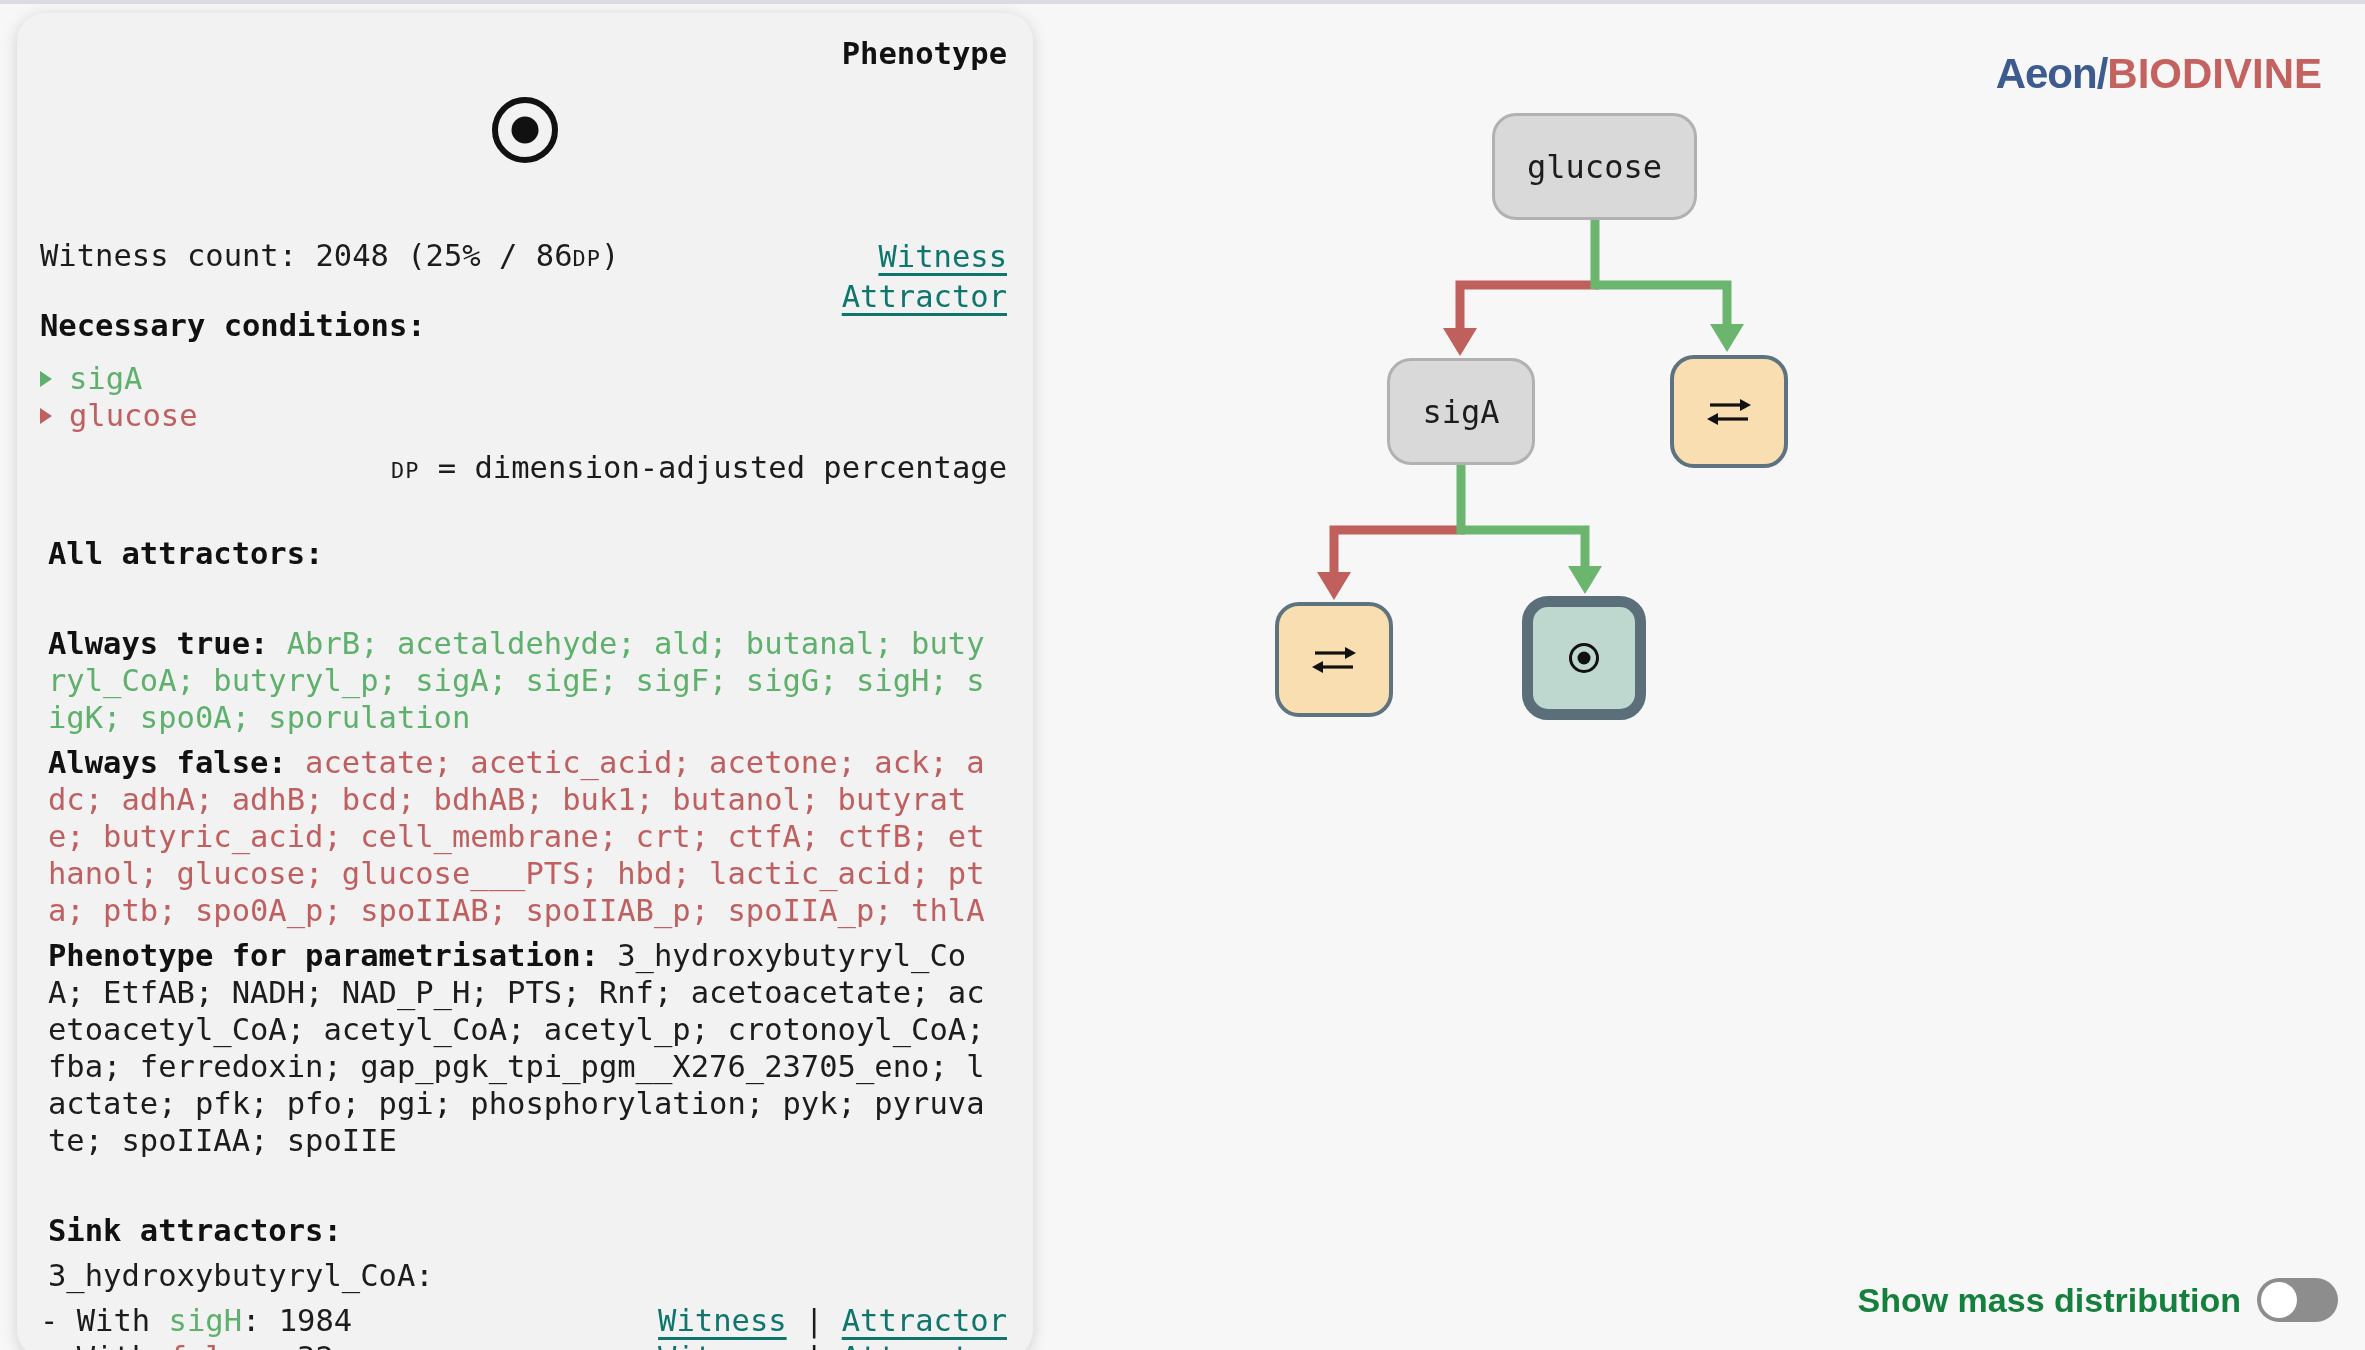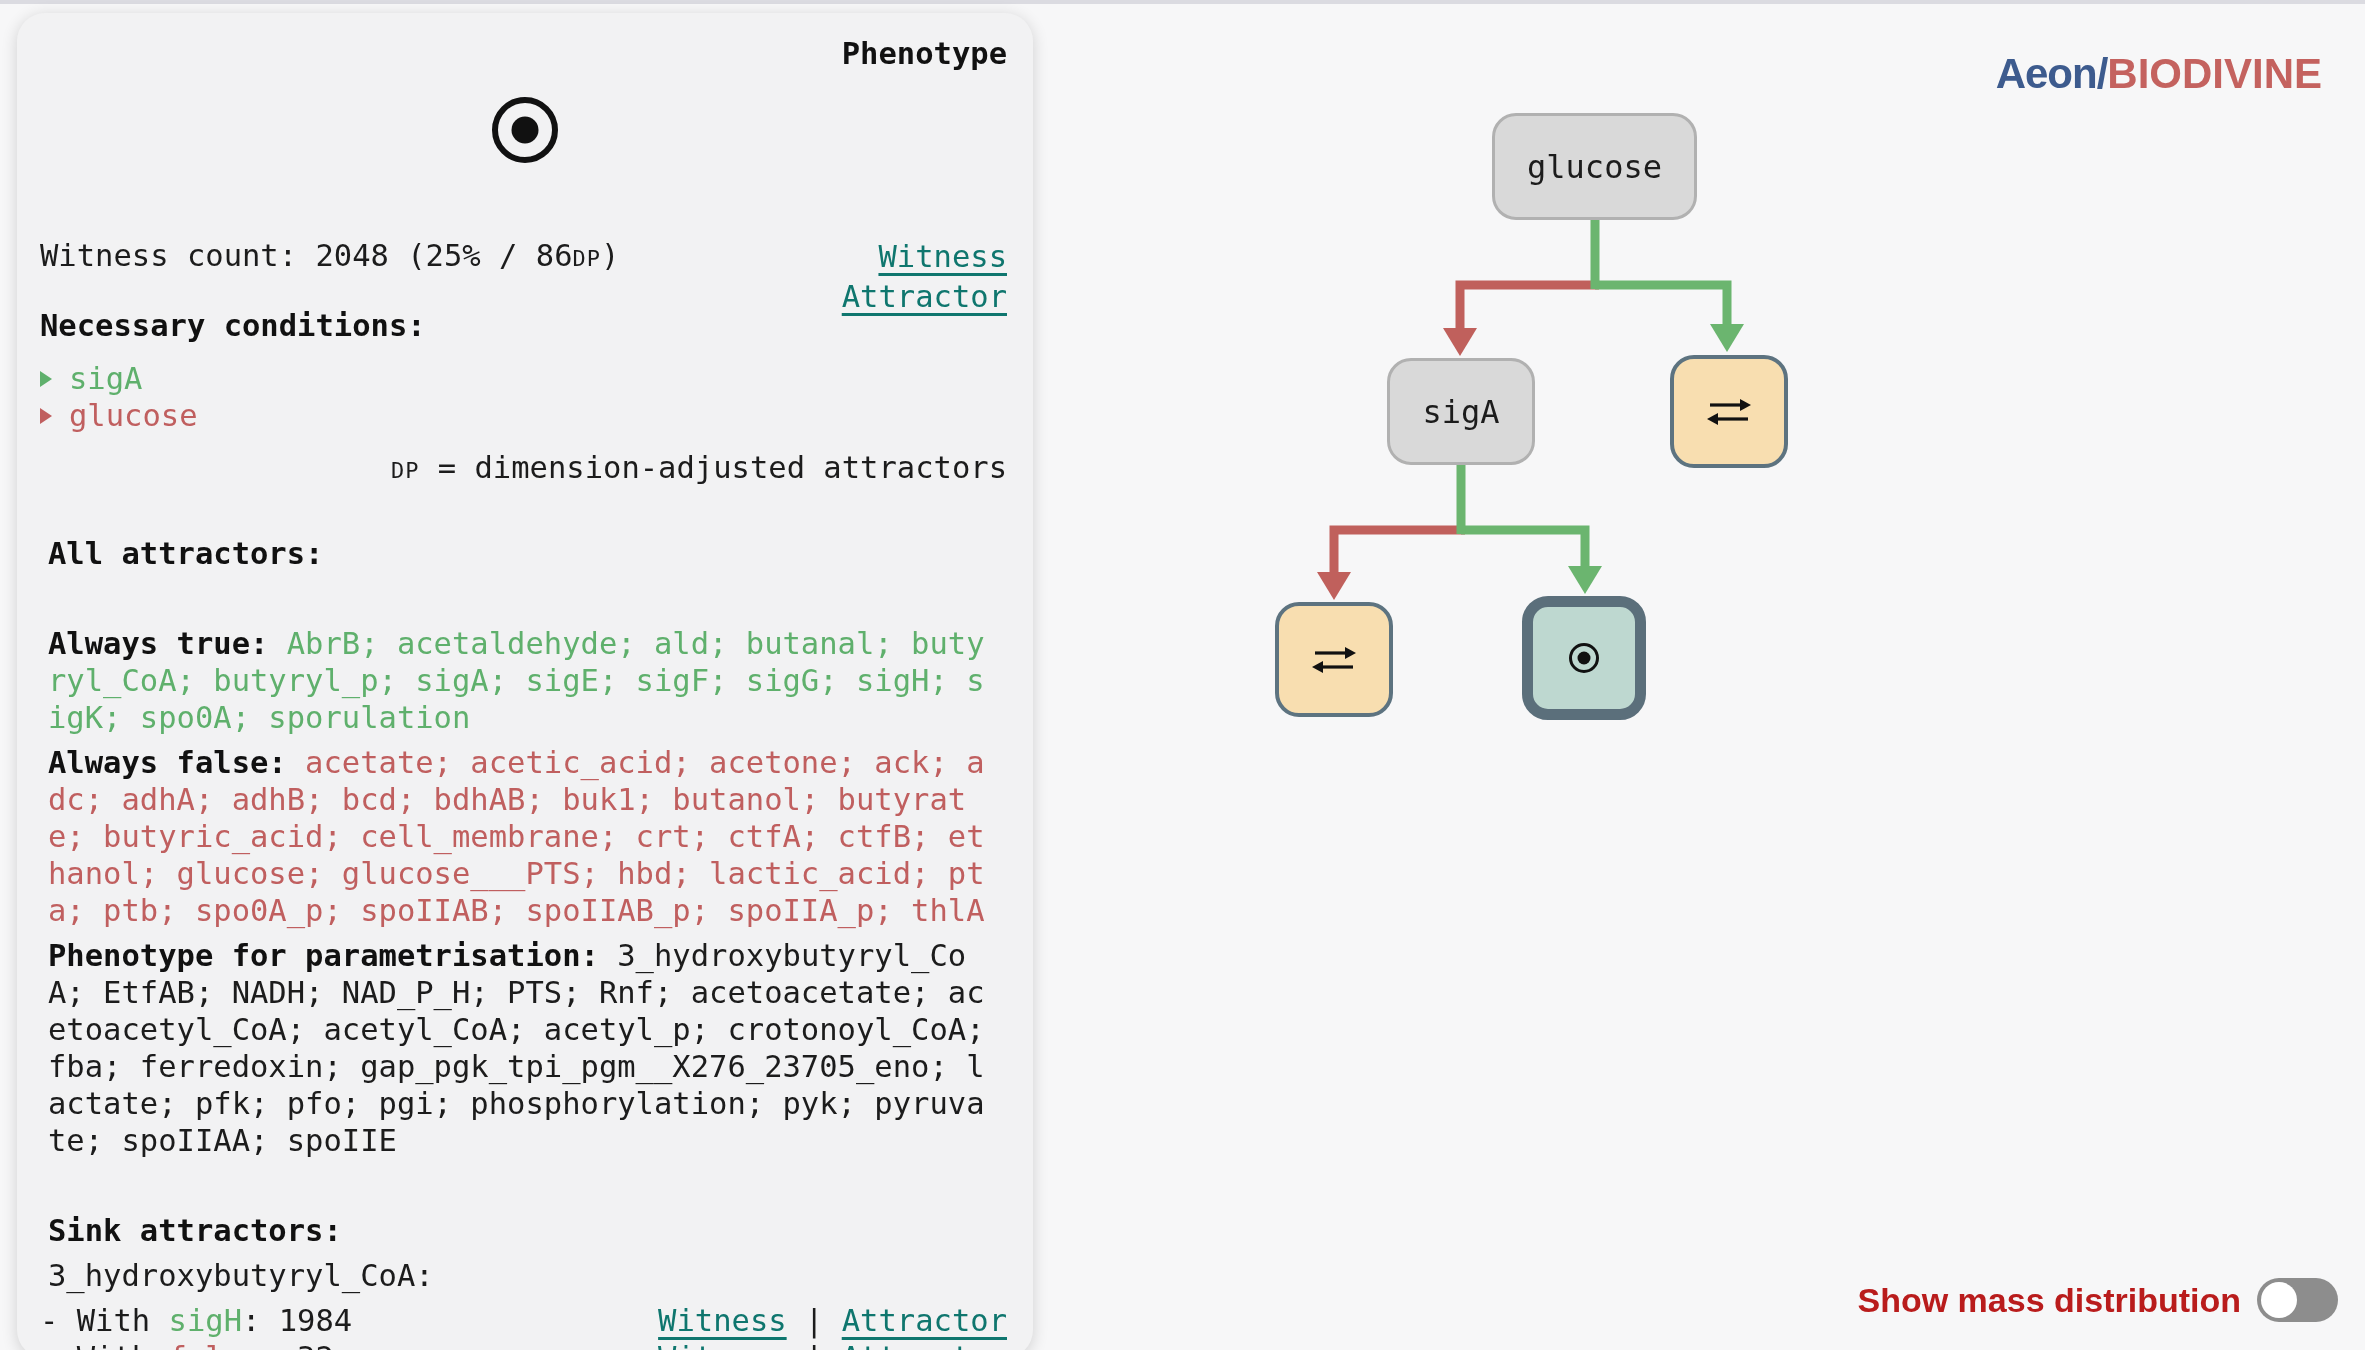--- a/index.html
+++ b/index.html
@@ -92,7 +92,7 @@
     <span class="red">glucose</span>
   </div>
 
-  <div class="abs mono dp-note"><span class="smallcaps">DP</span><span> = dimension-adjusted attractors</span></div>
+  <div class="abs mono dp-note"><span class="smallcaps">DP</span><span> = dimension-adjusted percentage</span></div>
 
   <div class="abs mono flow">
     <p class="bold">All attractors:</p>

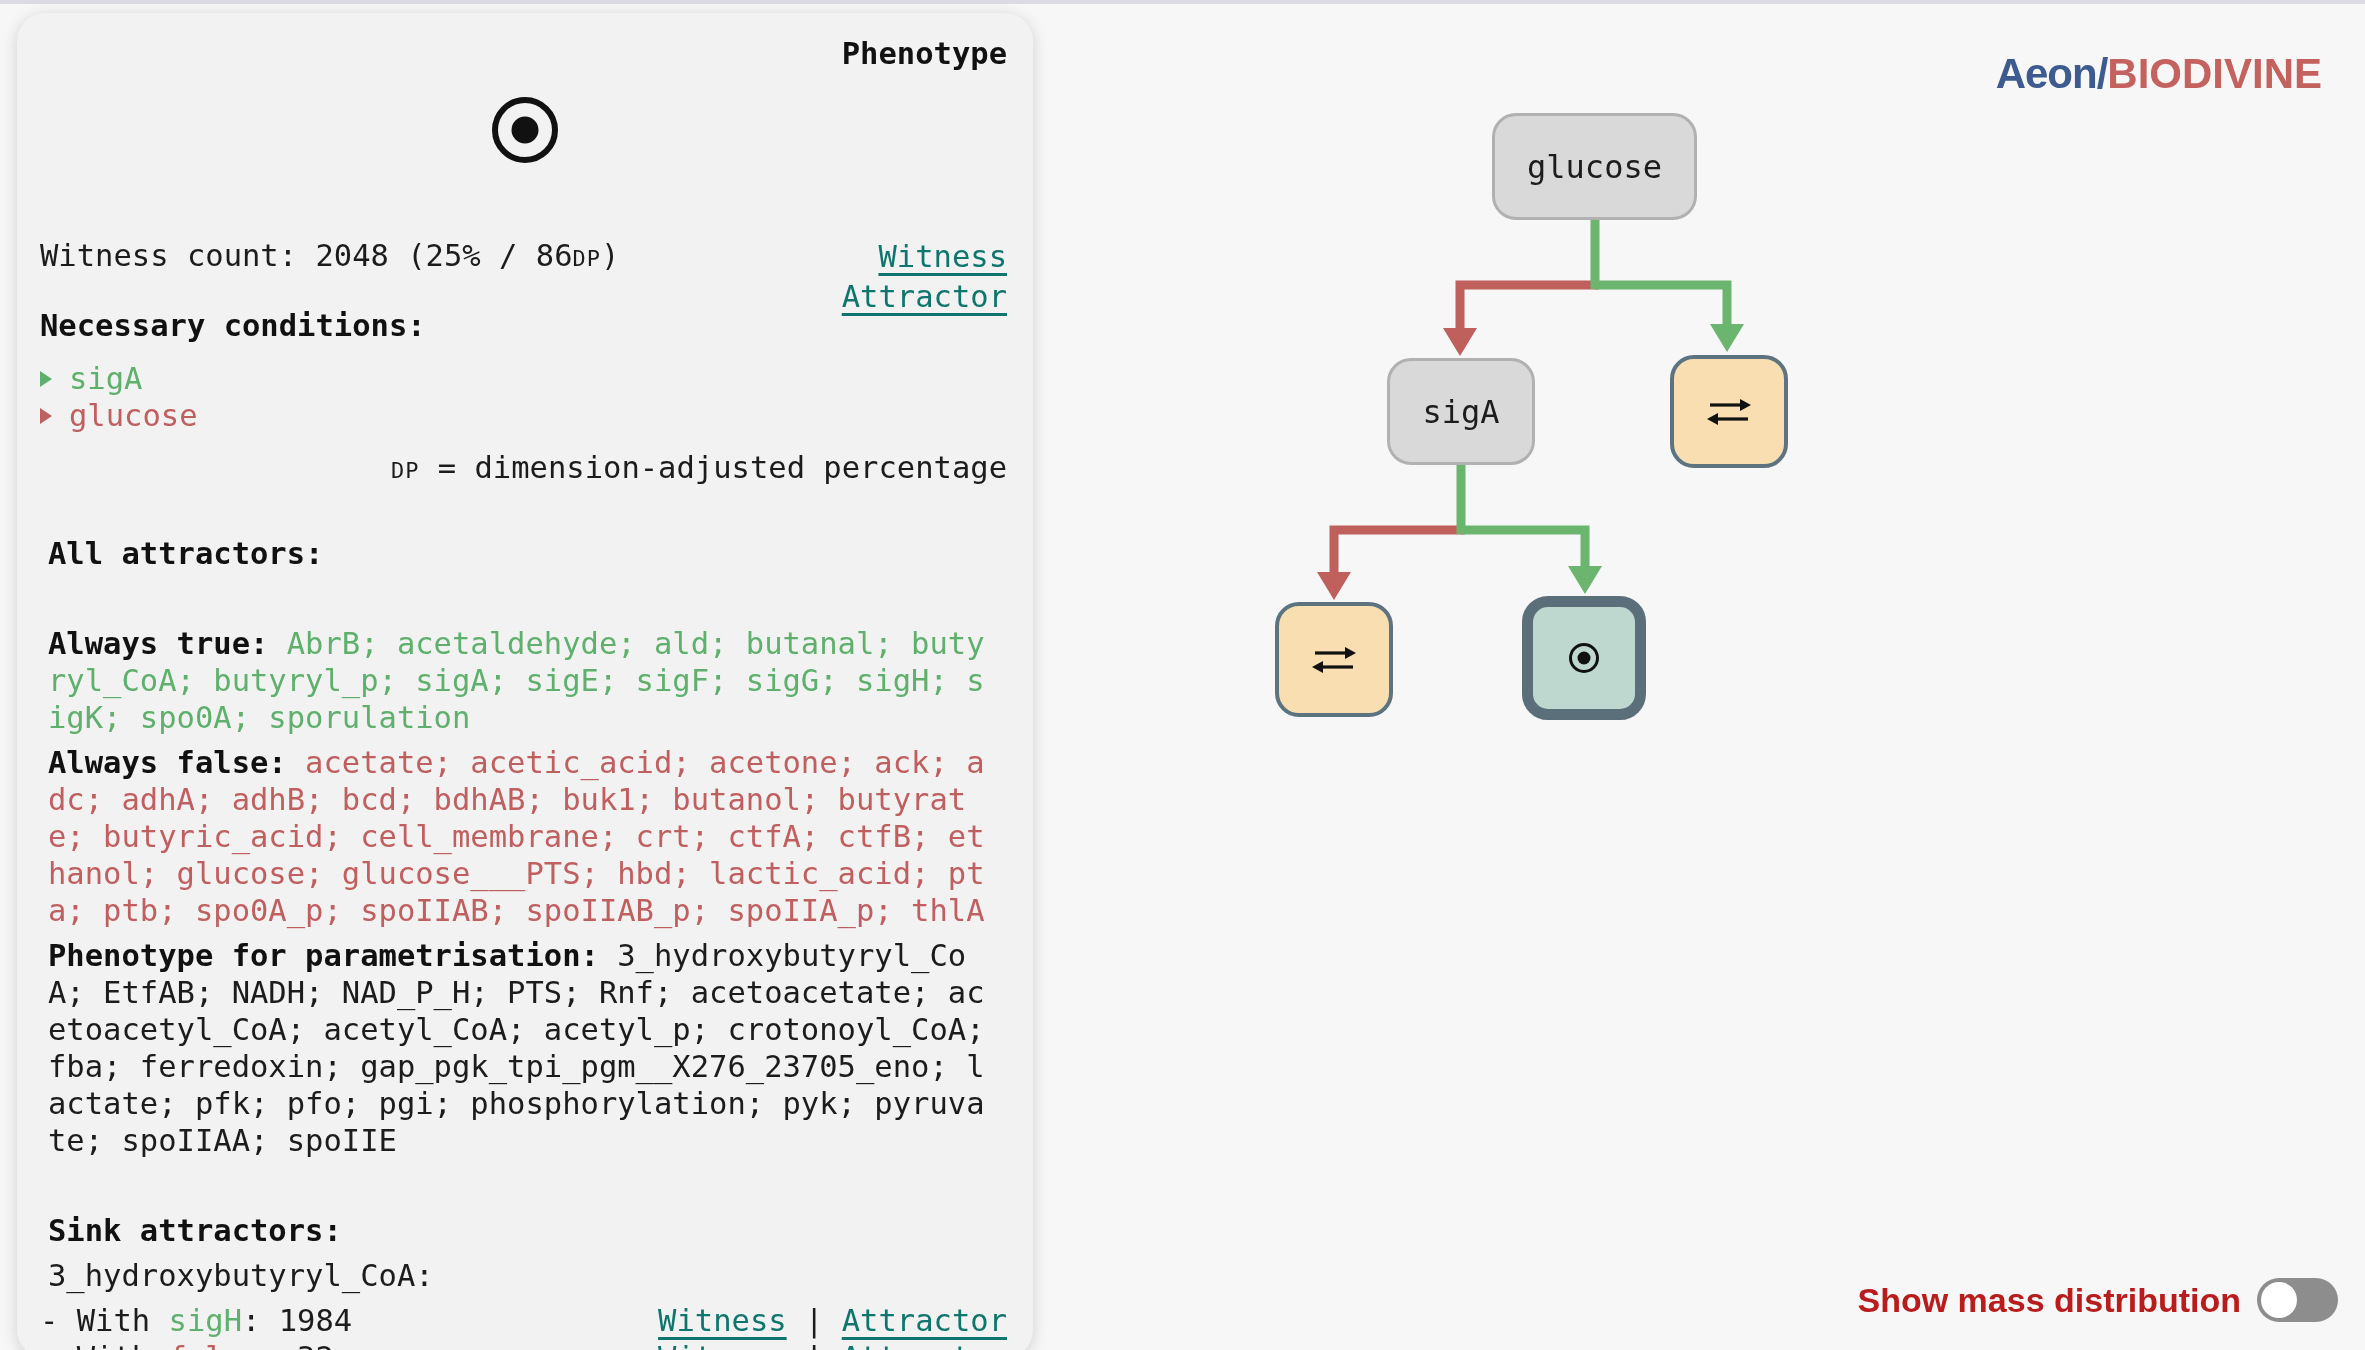--- a/index.html
+++ b/index.html
@@ -61,7 +61,7 @@
   .logo .p1 { color:#3d5b8e; font-weight:700; }
   .logo .p2 { color:#c4625f; font-weight:800; letter-spacing:0; }
   .mass-row { position:absolute; right:27px; bottom:28px; display:flex; align-items:center; gap:16px; }
-  .mass-label { font-family:"Liberation Sans", sans-serif; font-size:34px; font-weight:700; color:#b91c1c; }
+  .mass-label { font-family:"Liberation Sans", sans-serif; font-size:34px; font-weight:700; color:#15803d; }
   .toggle { width:81px; height:44px; background:#8d8d8d; border-radius:22px; position:relative; cursor:pointer; }
   .toggle .knob { position:absolute; left:4px; top:4px; width:36px; height:36px; background:#fff; border-radius:50%; }
 </style>

